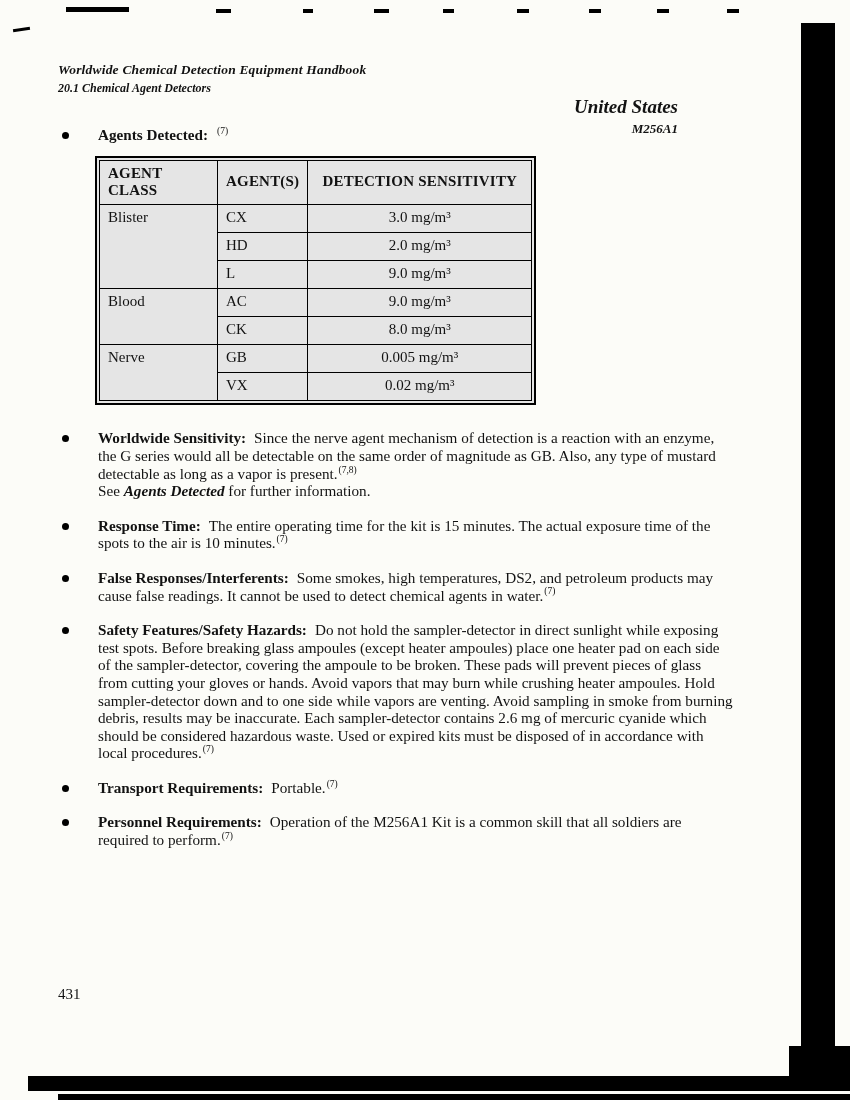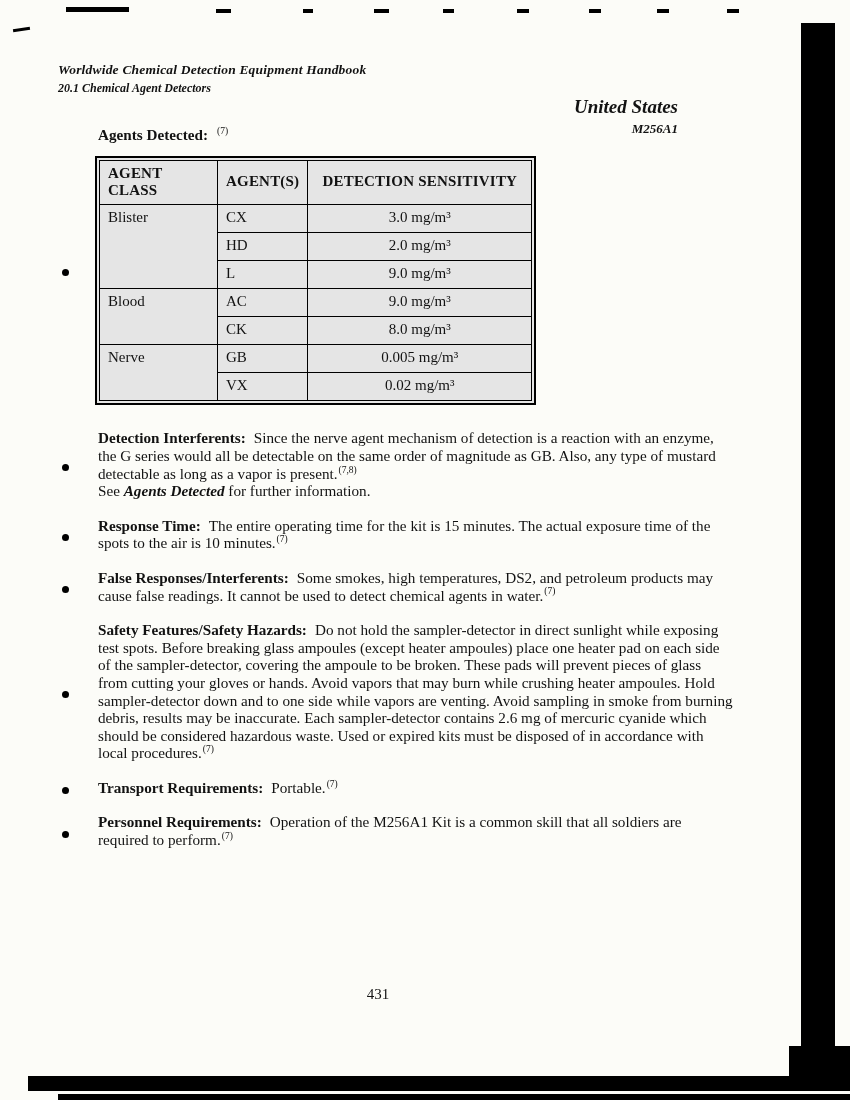--- a/index.html
+++ b/index.html
@@ -47,7 +47,7 @@
     font-size: 15.2px;
     line-height: 17.6px;
   }
-  .bullet { display: flex; margin-bottom: 17px; align-items: center; }
+  .bullet { display: flex; margin-bottom: 17px; }
   .marker {
     flex: 0 0 auto;
     width: 7px; height: 7px;

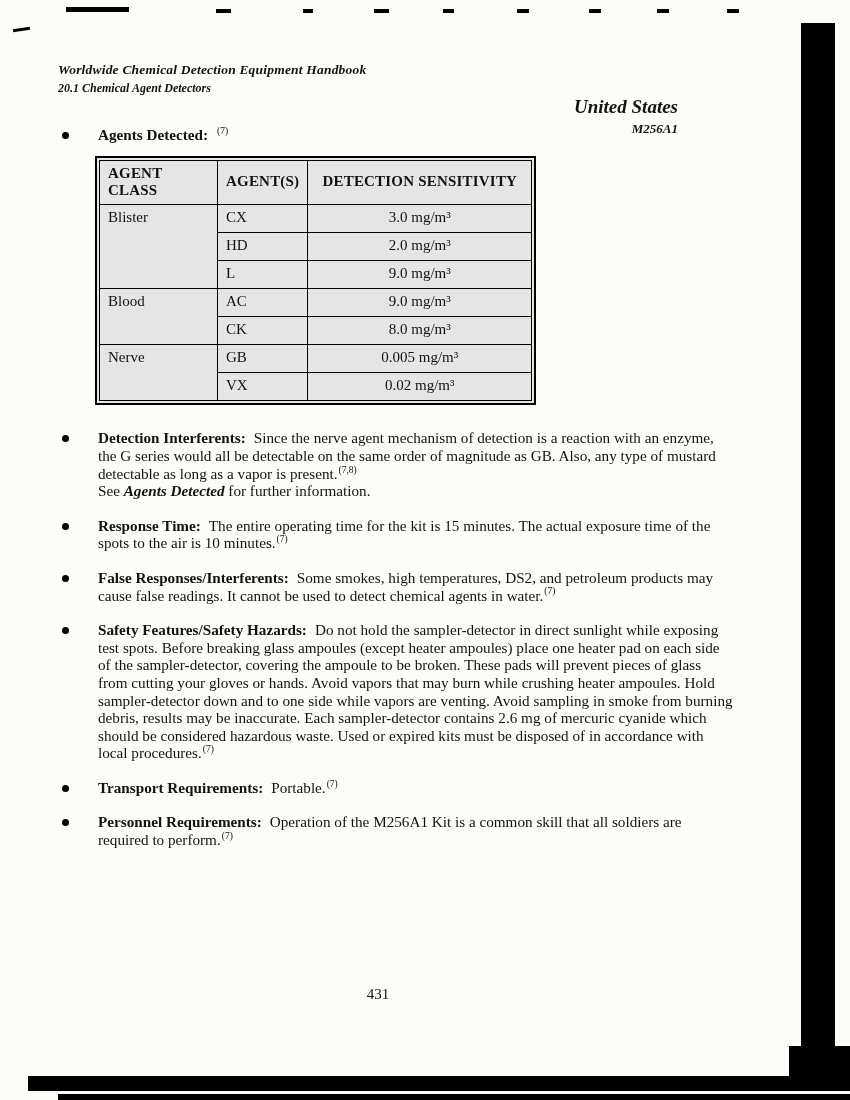--- a/index.html
+++ b/index.html
@@ -184,7 +184,7 @@
     <div class="bullet">
       <span class="marker"></span>
       <div class="btext">
-        <p><b class="lbl">Detection Interferents:</b><span>Since the nerve agent mechanism of detection is a reaction with an enzyme, the G series would all be detectable on the same order of magnitude as GB.  Also, any type of mustard detectable as long as a vapor is present.</span><sup>(7,8)</sup></p>
+        <p><b class="lbl">Worldwide Sensitivity:</b><span>Since the nerve agent mechanism of detection is a reaction with an enzyme, the G series would all be detectable on the same order of magnitude as GB.  Also, any type of mustard detectable as long as a vapor is present.</span><sup>(7,8)</sup></p>
         <p class="see-note"><span>See </span><i>Agents Detected</i><span> for further information.</span></p>
       </div>
     </div>

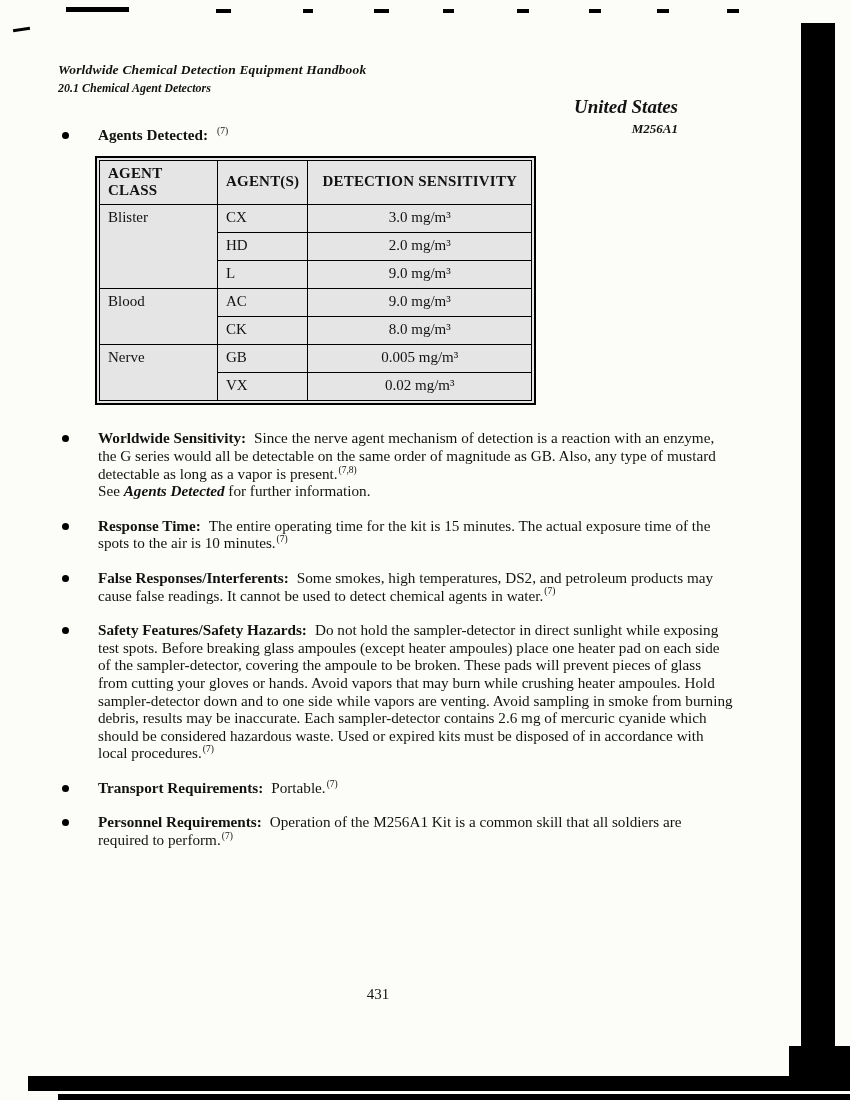--- a/index.html
+++ b/index.html
@@ -90,7 +90,6 @@
     left: 58px;
     top: 986px;
     width: 640px;
-    text-align: center;
     font-size: 15px;
   }
 </style>

